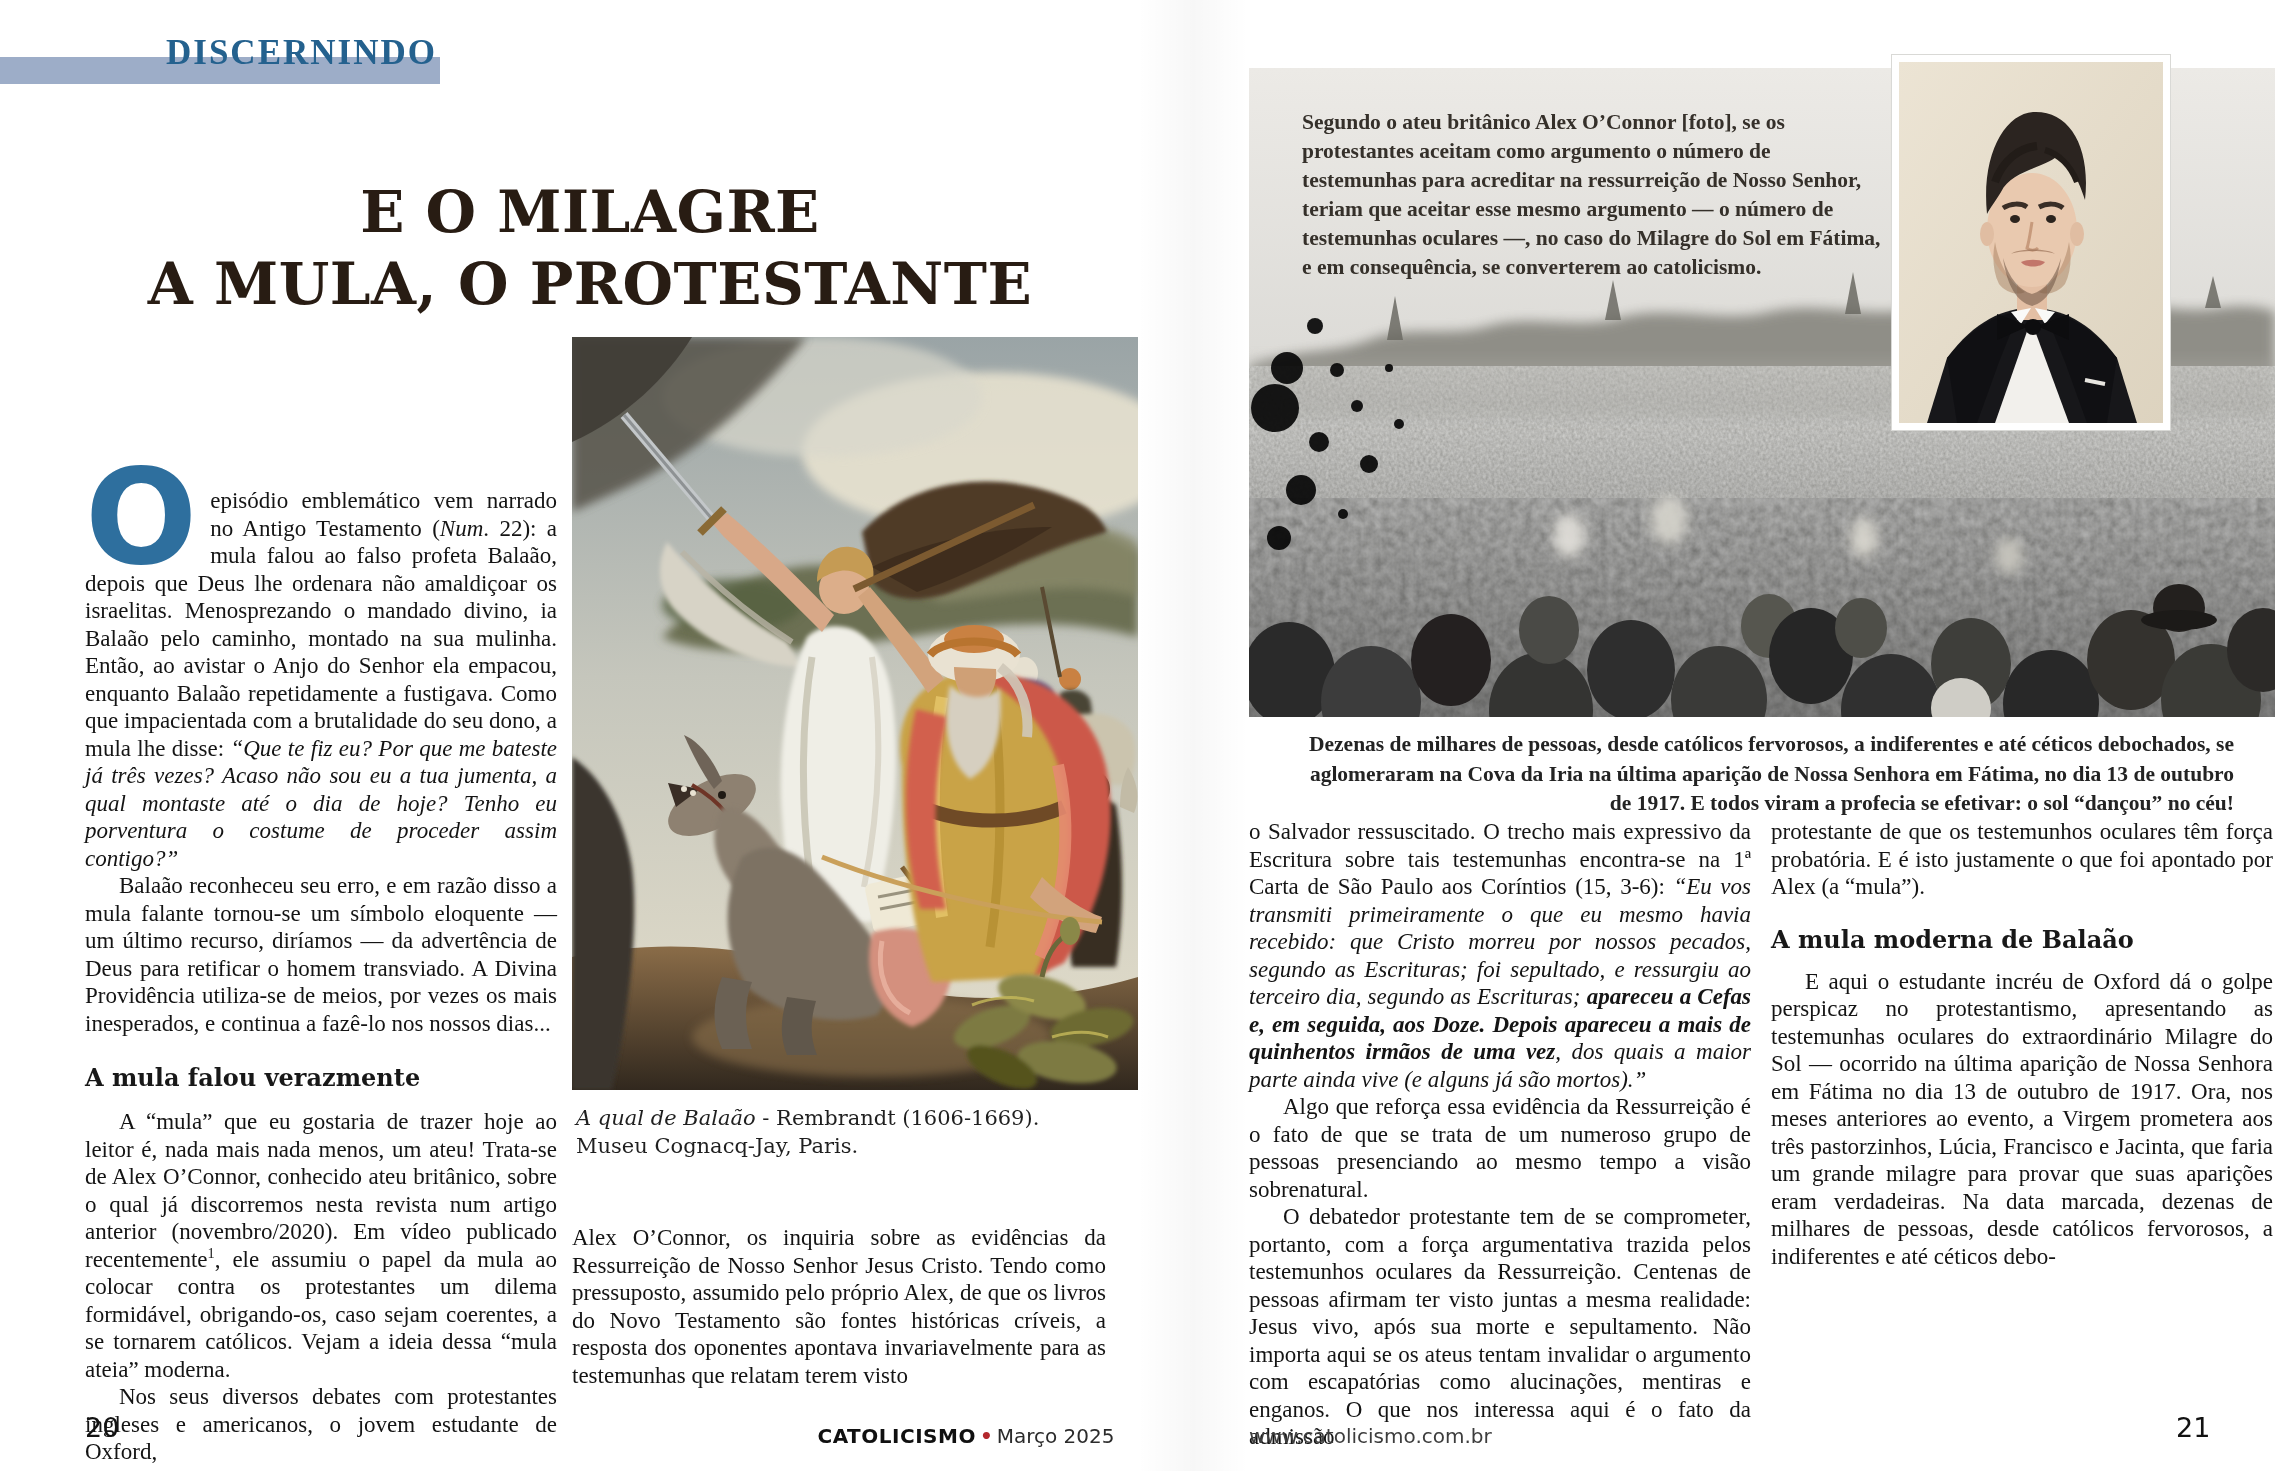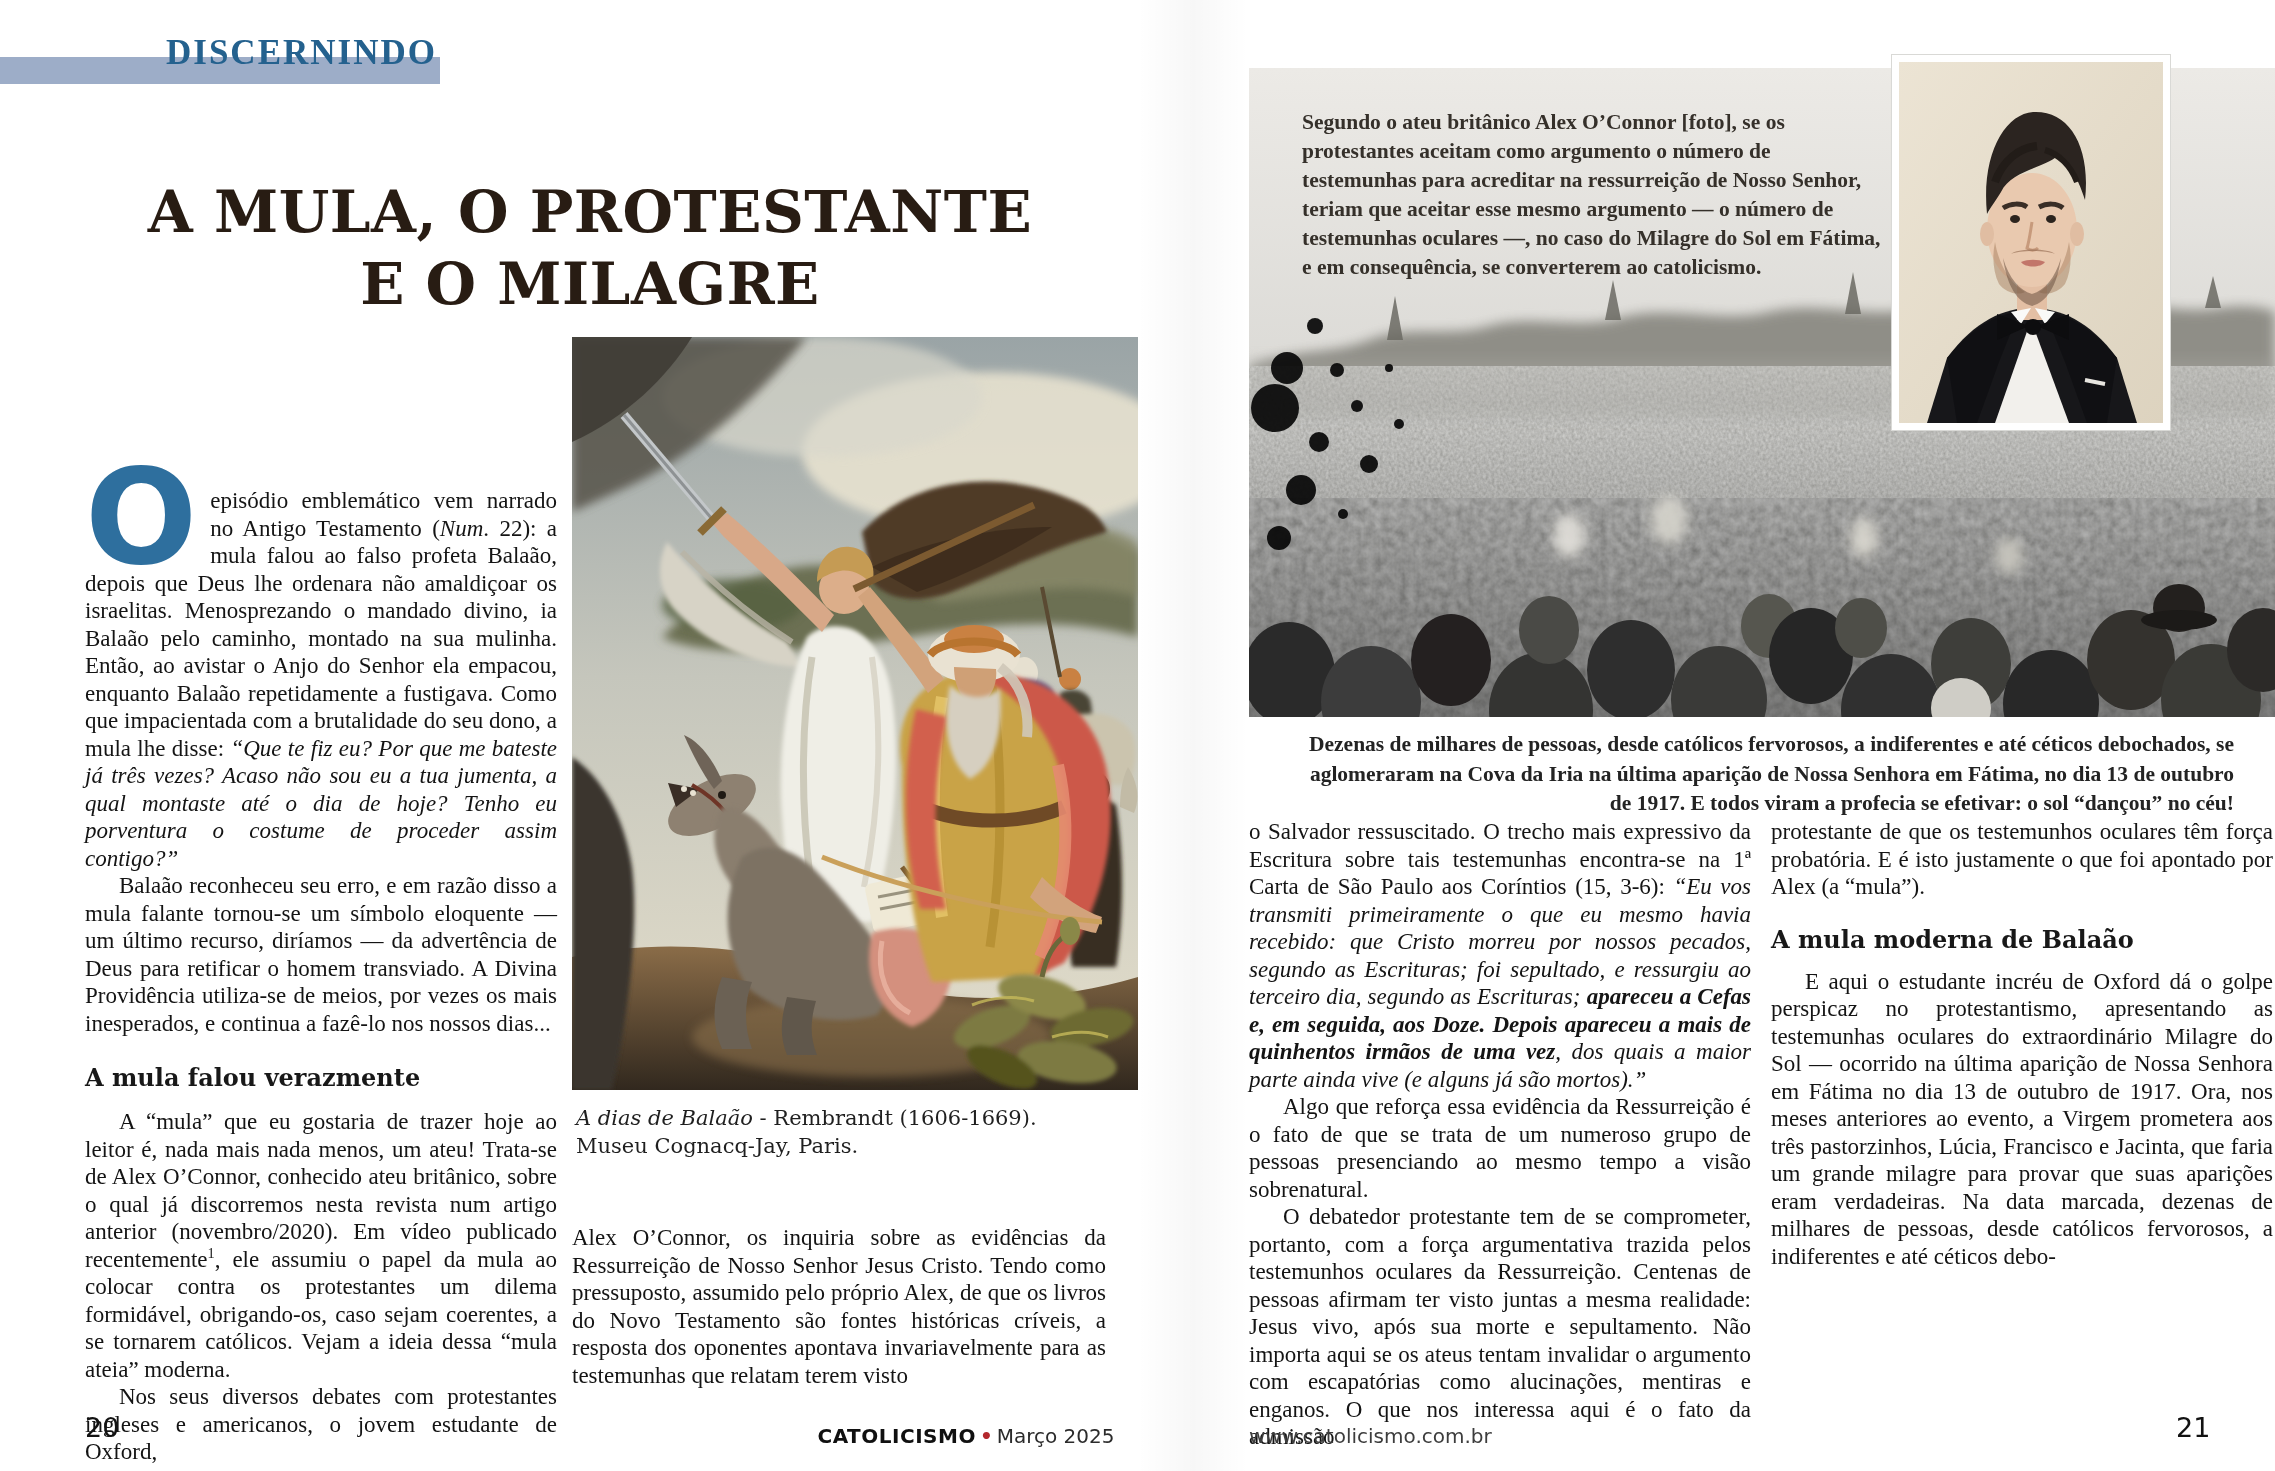--- a/index.html
+++ b/index.html
@@ -64,8 +64,8 @@
   <div class="abs kicker">DISCERNINDO</div>
 
   <div class="abs title">
+    <div>E O MILAGRE</div>
     <div>A MULA, O PROTESTANTE</div>
-    <div>E O MILAGRE</div>
   </div>
 
 

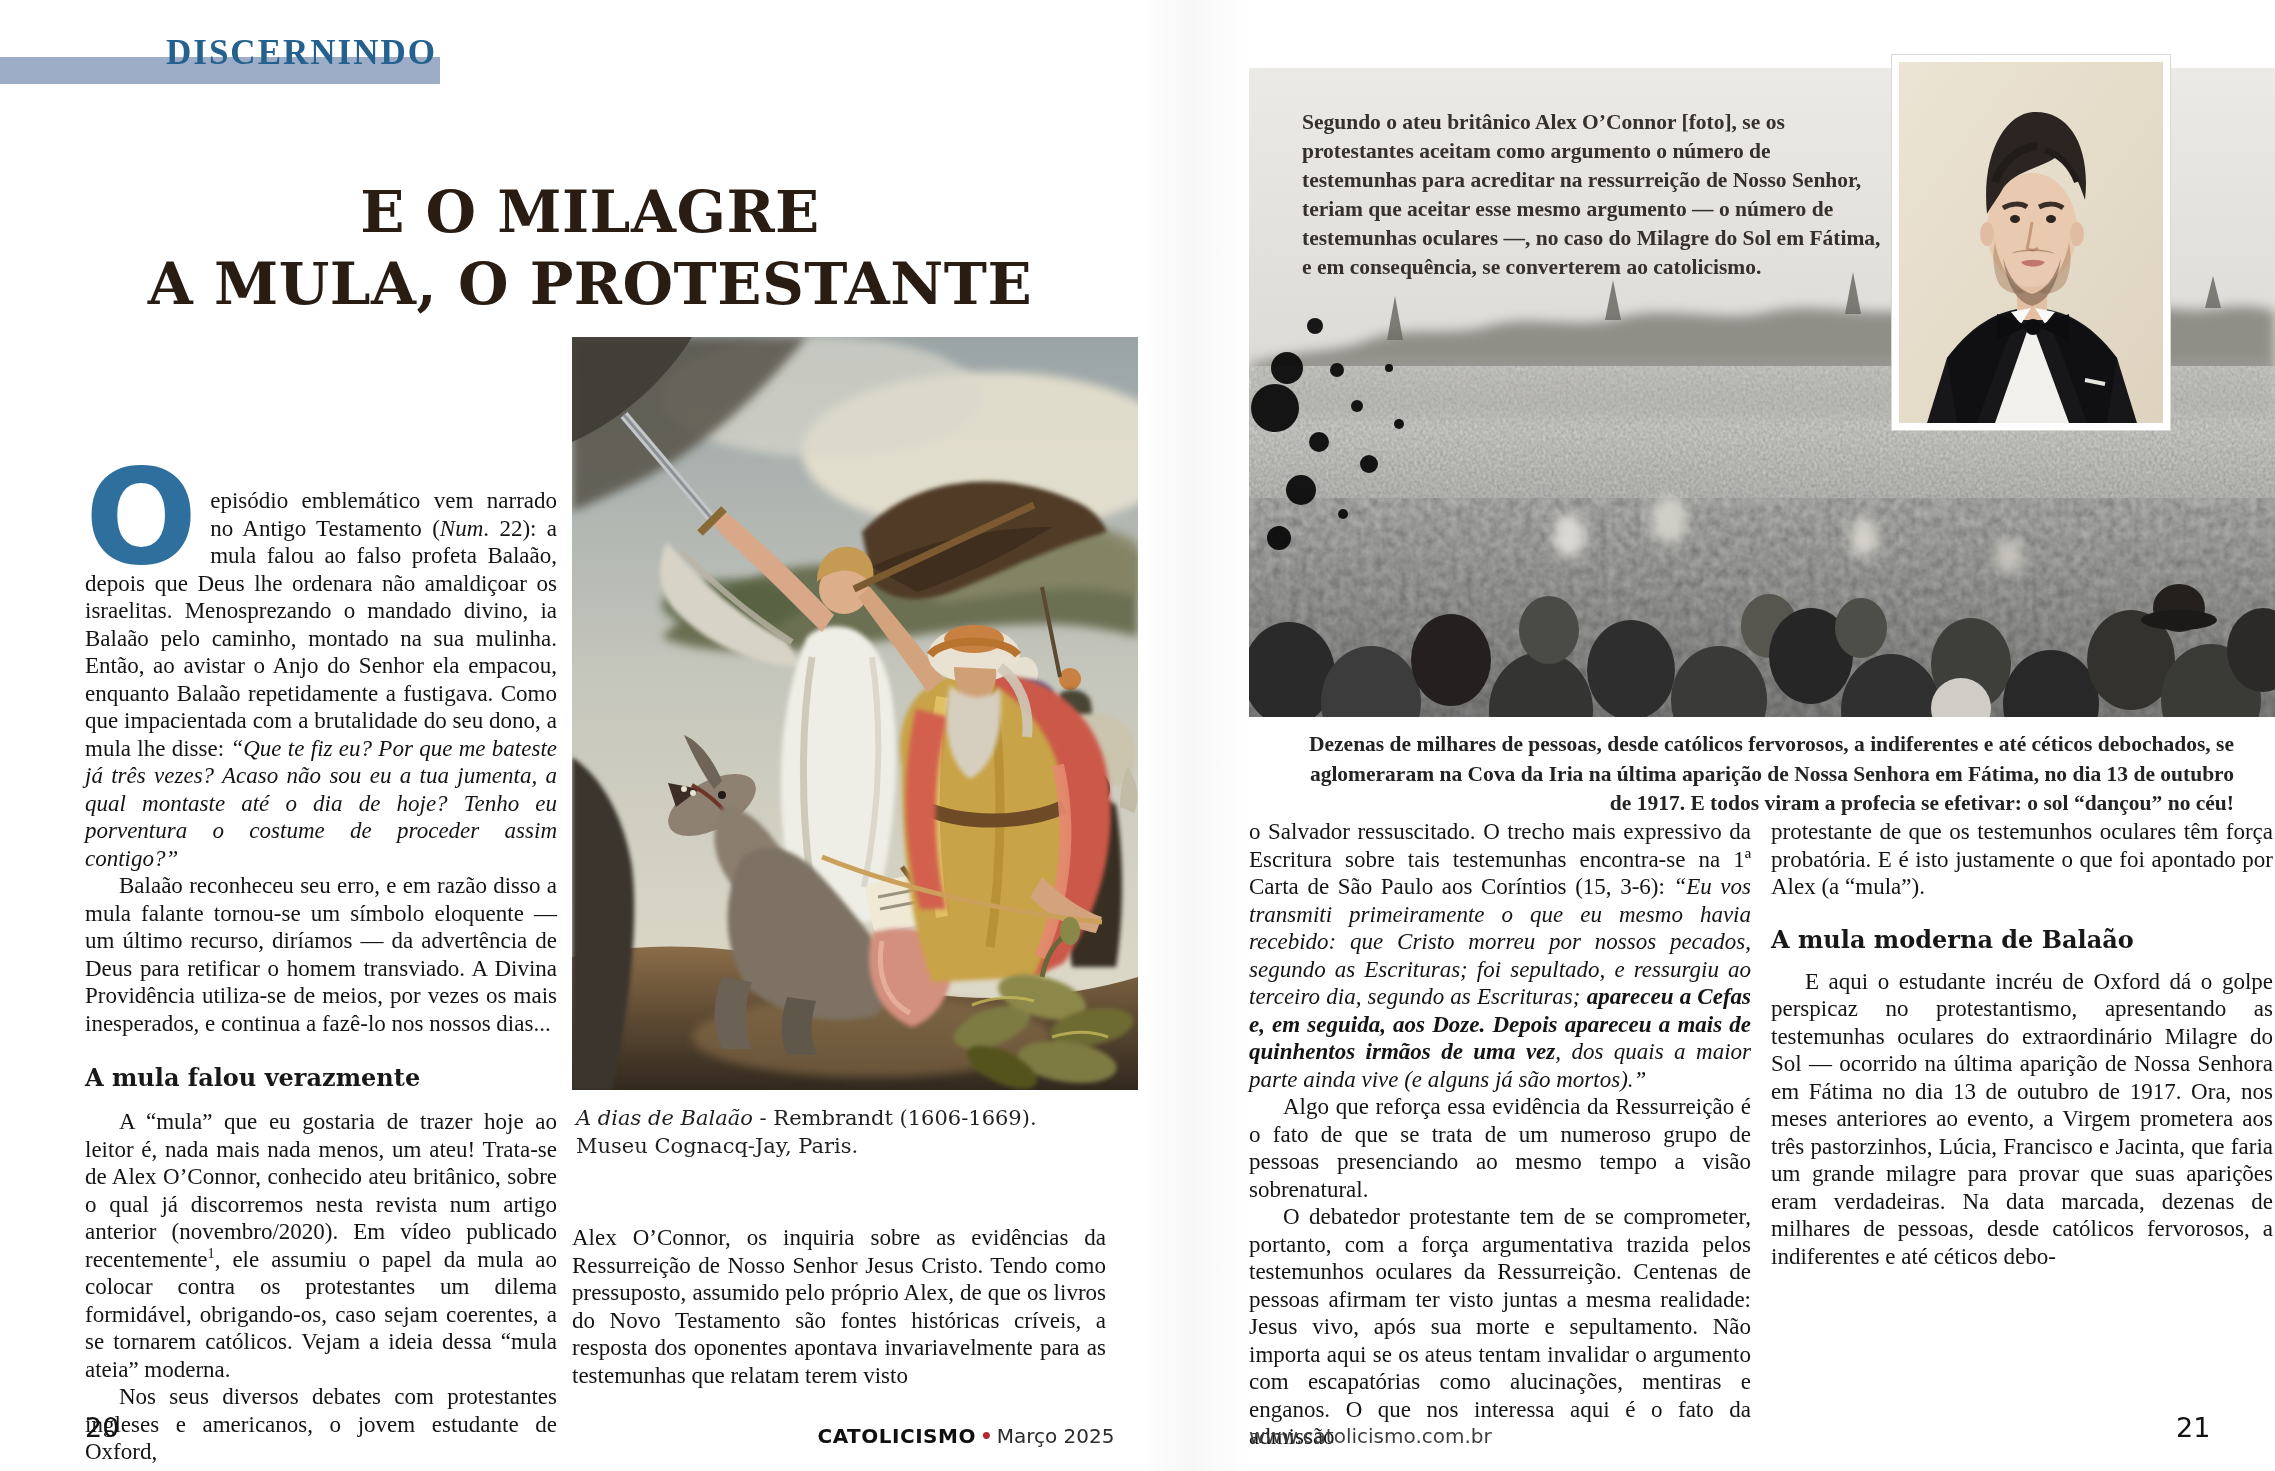--- a/index.html
+++ b/index.html
@@ -182,7 +182,7 @@
   </div>
 
   <div class="abs paint-cap">
-    <div><span><span class="r-i">A dias de Balaão</span><span> - Rembrandt (1606-1669).</span></span></div>
+    <div><span><span class="r-i">A qual de Balaão</span><span> - Rembrandt (1606-1669).</span></span></div>
     <div>Museu Cognacq-Jay, Paris.</div>
   </div>
 

